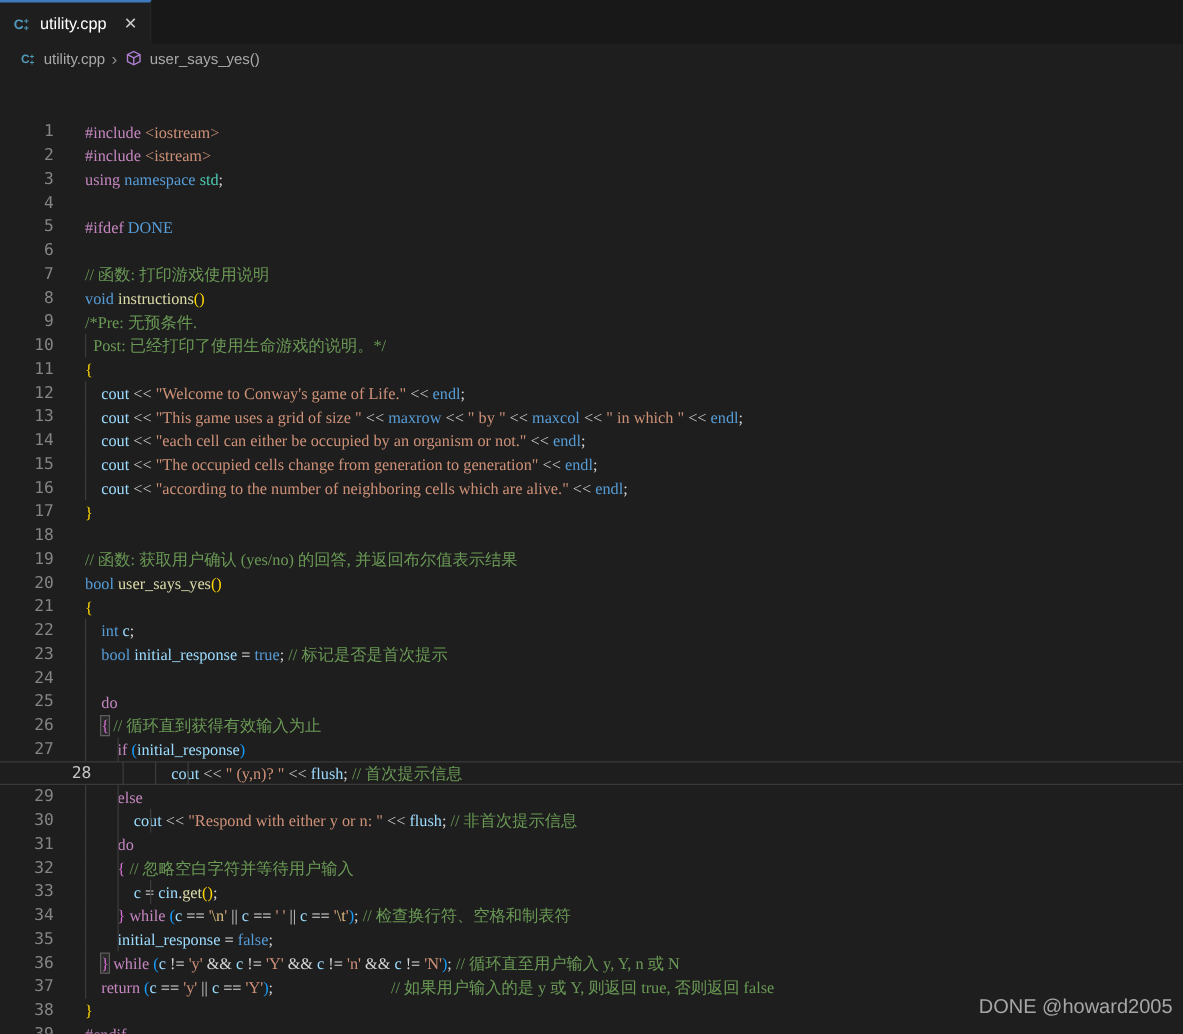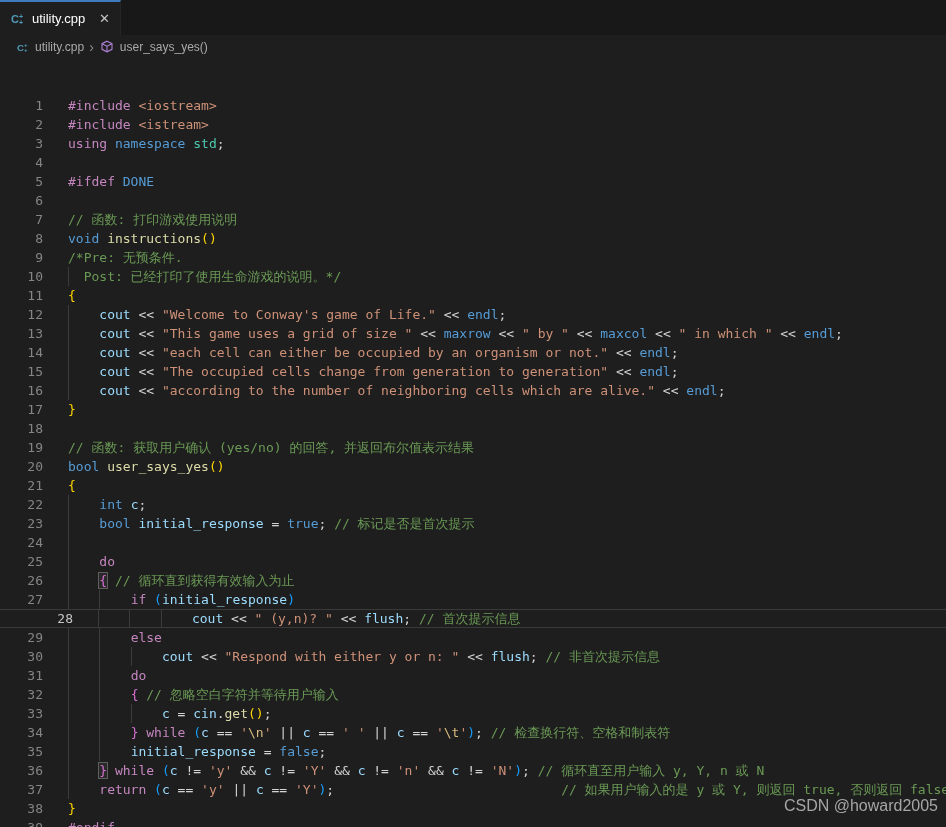--- a/index.html
+++ b/index.html
@@ -36,7 +36,7 @@
   .row.current { box-shadow: inset 0 1px 0 var(--clb,#3a3a3a), inset 0 -1px 0 var(--clb,#3a3a3a); }
   .gut { width:43px; flex:none; text-align:right; color:var(--gutFg,#858585); user-select:none; }
   .row.current .gut { color:var(--gutHi,#c6c6c6);padding-left:30px; }
-  .code { position:relative; padding-left:25px; flex:1; color:var(--pln,#d4d4d4); }
+  .code { position:relative; padding-left:25px; flex:1; color:var(--pln,#d4d4d4);font-family:Liberation Serif, serif; }
   .guide { position:absolute; top:0; bottom:0; width:1px; background:var(--guide,#3b3b3b); }
   .tk-kw  { color:var(--kw,#c586c0); }
   .tk-type{ color:var(--type,#569cd6); }

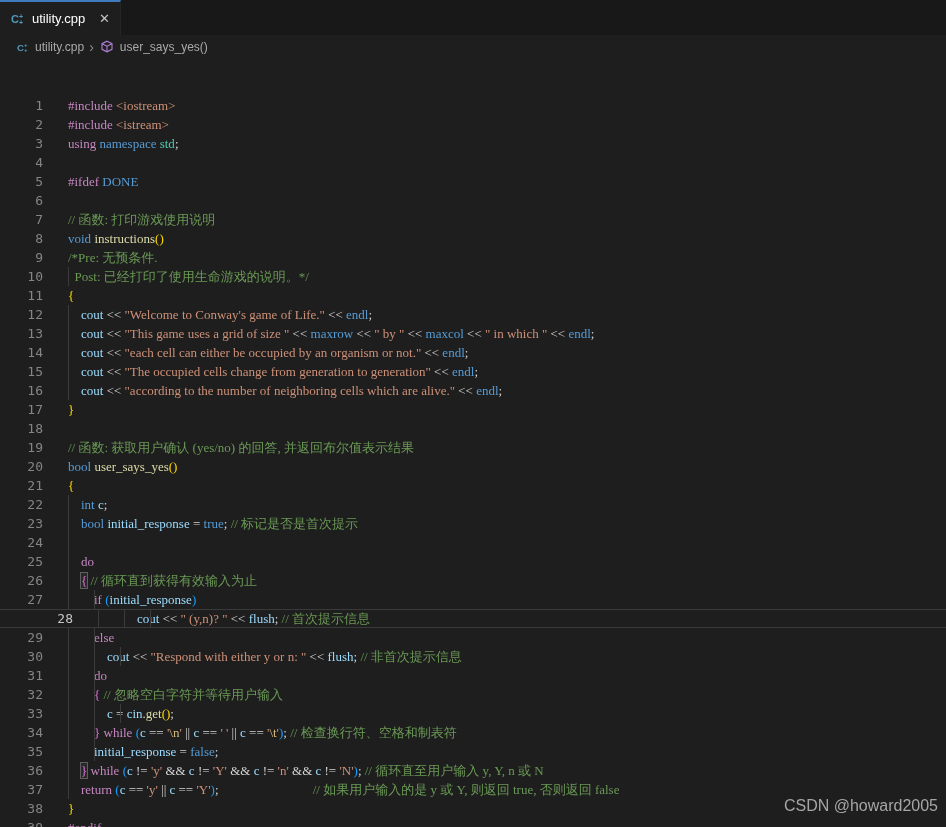--- a/index.html
+++ b/index.html
@@ -99,7 +99,7 @@
     <div id="code-lines"><div class="row"><span class="gut">1</span><span class="code"><span class="tk-kw">#include</span><span class="tk-pln"> </span><span class="tk-str">&lt;iostream&gt;</span></span></div><div class="row"><span class="gut">2</span><span class="code"><span class="tk-kw">#include</span><span class="tk-pln"> </span><span class="tk-str">&lt;istream&gt;</span></span></div><div class="row"><span class="gut">3</span><span class="code"><span class="tk-kw">using</span><span class="tk-pln"> </span><span class="tk-type">namespace</span><span class="tk-pln"> </span><span class="tk-cls">std</span><span class="tk-pln">;</span></span></div><div class="row"><span class="gut">4</span><span class="code"></span></div><div class="row"><span class="gut">5</span><span class="code"><span class="tk-kw">#ifdef</span><span class="tk-pln"> </span><span class="tk-type">DONE</span></span></div><div class="row"><span class="gut">6</span><span class="code"></span></div><div class="row"><span class="gut">7</span><span class="code"><span class="tk-cmt">// 函数: 打印游戏使用说明</span></span></div><div class="row"><span class="gut">8</span><span class="code"><span class="tk-type">void</span><span class="tk-pln"> </span><span class="tk-fn">instructions</span><span class="tk-b1">()</span></span></div><div class="row"><span class="gut">9</span><span class="code"><span class="tk-cmt">/*Pre: 无预条件.</span></span></div><div class="row"><span class="gut">10</span><span class="code"><span class="guide" style="left: calc(0ch + 25px);"></span><span class="tk-cmt">  Post: 已经打印了使用生命游戏的说明。*/</span></span></div><div class="row"><span class="gut">11</span><span class="code"><span class="tk-b1">{</span></span></div><div class="row"><span class="gut">12</span><span class="code"><span class="guide" style="left: calc(0ch + 25px);"></span><span class="tk-pln">    </span><span class="tk-var">cout</span><span class="tk-pln"> &lt;&lt; </span><span class="tk-str">"Welcome to Conway's game of Life."</span><span class="tk-pln"> &lt;&lt; </span><span class="tk-type">endl</span><span class="tk-pln">;</span></span></div><div class="row"><span class="gut">13</span><span class="code"><span class="guide" style="left: calc(0ch + 25px);"></span><span class="tk-pln">    </span><span class="tk-var">cout</span><span class="tk-pln"> &lt;&lt; </span><span class="tk-str">"This game uses a grid of size "</span><span class="tk-pln"> &lt;&lt; </span><span class="tk-type">maxrow</span><span class="tk-pln"> &lt;&lt; </span><span class="tk-str">" by "</span><span class="tk-pln"> &lt;&lt; </span><span class="tk-type">maxcol</span><span class="tk-pln"> &lt;&lt; </span><span class="tk-str">" in which "</span><span class="tk-pln"> &lt;&lt; </span><span class="tk-type">endl</span><span class="tk-pln">;</span></span></div><div class="row"><span class="gut">14</span><span class="code"><span class="guide" style="left: calc(0ch + 25px);"></span><span class="tk-pln">    </span><span class="tk-var">cout</span><span class="tk-pln"> &lt;&lt; </span><span class="tk-str">"each cell can either be occupied by an organism or not."</span><span class="tk-pln"> &lt;&lt; </span><span class="tk-type">endl</span><span class="tk-pln">;</span></span></div><div class="row"><span class="gut">15</span><span class="code"><span class="guide" style="left: calc(0ch + 25px);"></span><span class="tk-pln">    </span><span class="tk-var">cout</span><span class="tk-pln"> &lt;&lt; </span><span class="tk-str">"The occupied cells change from generation to generation"</span><span class="tk-pln"> &lt;&lt; </span><span class="tk-type">endl</span><span class="tk-pln">;</span></span></div><div class="row"><span class="gut">16</span><span class="code"><span class="guide" style="left: calc(0ch + 25px);"></span><span class="tk-pln">    </span><span class="tk-var">cout</span><span class="tk-pln"> &lt;&lt; </span><span class="tk-str">"according to the number of neighboring cells which are alive."</span><span class="tk-pln"> &lt;&lt; </span><span class="tk-type">endl</span><span class="tk-pln">;</span></span></div><div class="row"><span class="gut">17</span><span class="code"><span class="tk-b1">}</span></span></div><div class="row"><span class="gut">18</span><span class="code"></span></div><div class="row"><span class="gut">19</span><span class="code"><span class="tk-cmt">// 函数: 获取用户确认 (yes/no) 的回答, 并返回布尔值表示结果</span></span></div><div class="row"><span class="gut">20</span><span class="code"><span class="tk-type">bool</span><span class="tk-pln"> </span><span class="tk-fn">user_says_yes</span><span class="tk-b1">()</span></span></div><div class="row"><span class="gut">21</span><span class="code"><span class="tk-b1">{</span></span></div><div class="row"><span class="gut">22</span><span class="code"><span class="guide" style="left: calc(0ch + 25px);"></span><span class="tk-pln">    </span><span class="tk-type">int</span><span class="tk-pln"> </span><span class="tk-var">c</span><span class="tk-pln">;</span></span></div><div class="row"><span class="gut">23</span><span class="code"><span class="guide" style="left: calc(0ch + 25px);"></span><span class="tk-pln">    </span><span class="tk-type">bool</span><span class="tk-pln"> </span><span class="tk-var">initial_response</span><span class="tk-pln"> = </span><span class="tk-type">true</span><span class="tk-pln">; </span><span class="tk-cmt">// 标记是否是首次提示</span></span></div><div class="row"><span class="gut">24</span><span class="code"><span class="guide" style="left: calc(0ch + 25px);"></span></span></div><div class="row"><span class="gut">25</span><span class="code"><span class="guide" style="left: calc(0ch + 25px);"></span><span class="tk-pln">    </span><span class="tk-kw">do</span></span></div><div class="row"><span class="gut">26</span><span class="code"><span class="guide" style="left: calc(0ch + 25px);"></span><span class="tk-pln">    </span><span class="tk-b2m">{</span><span class="tk-pln"> </span><span class="tk-cmt">// 循环直到获得有效输入为止</span></span></div><div class="row"><span class="gut">27</span><span class="code"><span class="guide" style="left: calc(0ch + 25px);"></span><span class="guide" style="left: calc(4ch + 25px);"></span><span class="tk-pln">        </span><span class="tk-kw">if</span><span class="tk-pln"> </span><span class="tk-b3">(</span><span class="tk-var">initial_response</span><span class="tk-b3">)</span></span></div><div class="row current"><span class="gut">28</span><span class="code"><span class="guide" style="left: calc(0ch + 25px);"></span><span class="guide" style="left: calc(4ch + 25px);"></span><span class="guide" style="left: calc(8ch + 25px);"></span><span class="tk-pln">            </span><span class="tk-var">cout</span><span class="tk-pln"> &lt;&lt; </span><span class="tk-str">" (y,n)? "</span><span class="tk-pln"> &lt;&lt; </span><span class="tk-var">flush</span><span class="tk-pln">; </span><span class="tk-cmt">// 首次提示信息</span></span></div><div class="row"><span class="gut">29</span><span class="code"><span class="guide" style="left: calc(0ch + 25px);"></span><span class="guide" style="left: calc(4ch + 25px);"></span><span class="tk-pln">        </span><span class="tk-kw">else</span></span></div><div class="row"><span class="gut">30</span><span class="code"><span class="guide" style="left: calc(0ch + 25px);"></span><span class="guide" style="left: calc(4ch + 25px);"></span><span class="guide" style="left: calc(8ch + 25px);"></span><span class="tk-pln">            </span><span class="tk-var">cout</span><span class="tk-pln"> &lt;&lt; </span><span class="tk-str">"Respond with either y or n: "</span><span class="tk-pln"> &lt;&lt; </span><span class="tk-var">flush</span><span class="tk-pln">; </span><span class="tk-cmt">// 非首次提示信息</span></span></div><div class="row"><span class="gut">31</span><span class="code"><span class="guide" style="left: calc(0ch + 25px);"></span><span class="guide" style="left: calc(4ch + 25px);"></span><span class="tk-pln">        </span><span class="tk-kw">do</span></span></div><div class="row"><span class="gut">32</span><span class="code"><span class="guide" style="left: calc(0ch + 25px);"></span><span class="guide" style="left: calc(4ch + 25px);"></span><span class="tk-pln">        </span><span class="tk-b2">{</span><span class="tk-pln"> </span><span class="tk-cmt">// 忽略空白字符并等待用户输入</span></span></div><div class="row"><span class="gut">33</span><span class="code"><span class="guide" style="left: calc(0ch + 25px);"></span><span class="guide" style="left: calc(4ch + 25px);"></span><span class="guide" style="left: calc(8ch + 25px);"></span><span class="tk-pln">            </span><span class="tk-var">c</span><span class="tk-pln"> = </span><span class="tk-var">cin</span><span class="tk-pln">.</span><span class="tk-fn">get</span><span class="tk-b1">()</span><span class="tk-pln">;</span></span></div><div class="row"><span class="gut">34</span><span class="code"><span class="guide" style="left: calc(0ch + 25px);"></span><span class="guide" style="left: calc(4ch + 25px);"></span><span class="tk-pln">        </span><span class="tk-b2">}</span><span class="tk-pln"> </span><span class="tk-kw">while</span><span class="tk-pln"> </span><span class="tk-b3">(</span><span class="tk-var">c</span><span class="tk-pln"> == </span><span class="tk-str">'</span><span class="tk-esc">\n</span><span class="tk-str">'</span><span class="tk-pln"> || </span><span class="tk-var">c</span><span class="tk-pln"> == </span><span class="tk-str">' '</span><span class="tk-pln"> || </span><span class="tk-var">c</span><span class="tk-pln"> == </span><span class="tk-str">'</span><span class="tk-esc">\t</span><span class="tk-str">'</span><span class="tk-b3">)</span><span class="tk-pln">; </span><span class="tk-cmt">// 检查换行符、空格和制表符</span></span></div><div class="row"><span class="gut">35</span><span class="code"><span class="guide" style="left: calc(0ch + 25px);"></span><span class="guide" style="left: calc(4ch + 25px);"></span><span class="tk-pln">        </span><span class="tk-var">initial_response</span><span class="tk-pln"> = </span><span class="tk-type">false</span><span class="tk-pln">;</span></span></div><div class="row"><span class="gut">36</span><span class="code"><span class="guide" style="left: calc(0ch + 25px);"></span><span class="tk-pln">    </span><span class="tk-b2m">}</span><span class="tk-pln"> </span><span class="tk-kw">while</span><span class="tk-pln"> </span><span class="tk-b3">(</span><span class="tk-var">c</span><span class="tk-pln"> != </span><span class="tk-str">'y'</span><span class="tk-pln"> &amp;&amp; </span><span class="tk-var">c</span><span class="tk-pln"> != </span><span class="tk-str">'Y'</span><span class="tk-pln"> &amp;&amp; </span><span class="tk-var">c</span><span class="tk-pln"> != </span><span class="tk-str">'n'</span><span class="tk-pln"> &amp;&amp; </span><span class="tk-var">c</span><span class="tk-pln"> != </span><span class="tk-str">'N'</span><span class="tk-b3">)</span><span class="tk-pln">; </span><span class="tk-cmt">// 循环直至用户输入 y, Y, n 或 N</span></span></div><div class="row"><span class="gut">37</span><span class="code"><span class="guide" style="left: calc(0ch + 25px);"></span><span class="tk-pln">    </span><span class="tk-kw">return</span><span class="tk-pln"> </span><span class="tk-b3">(</span><span class="tk-var">c</span><span class="tk-pln"> == </span><span class="tk-str">'y'</span><span class="tk-pln"> || </span><span class="tk-var">c</span><span class="tk-pln"> == </span><span class="tk-str">'Y'</span><span class="tk-b3">)</span><span class="tk-pln">;</span><span class="tk-pln">                             </span><span class="tk-cmt">// 如果用户输入的是 y 或 Y, 则返回 true, 否则返回 false</span></span></div><div class="row"><span class="gut">38</span><span class="code"><span class="tk-b1">}</span></span></div><div class="row"><span class="gut">39</span><span class="code"><span class="tk-kw">#endif</span></span></div></div>
   </div>
 
-  <div class="watermark">CSDN @howard2005</div>
+  <div class="watermark">DONE @howard2005</div>
 
 </div>
 

